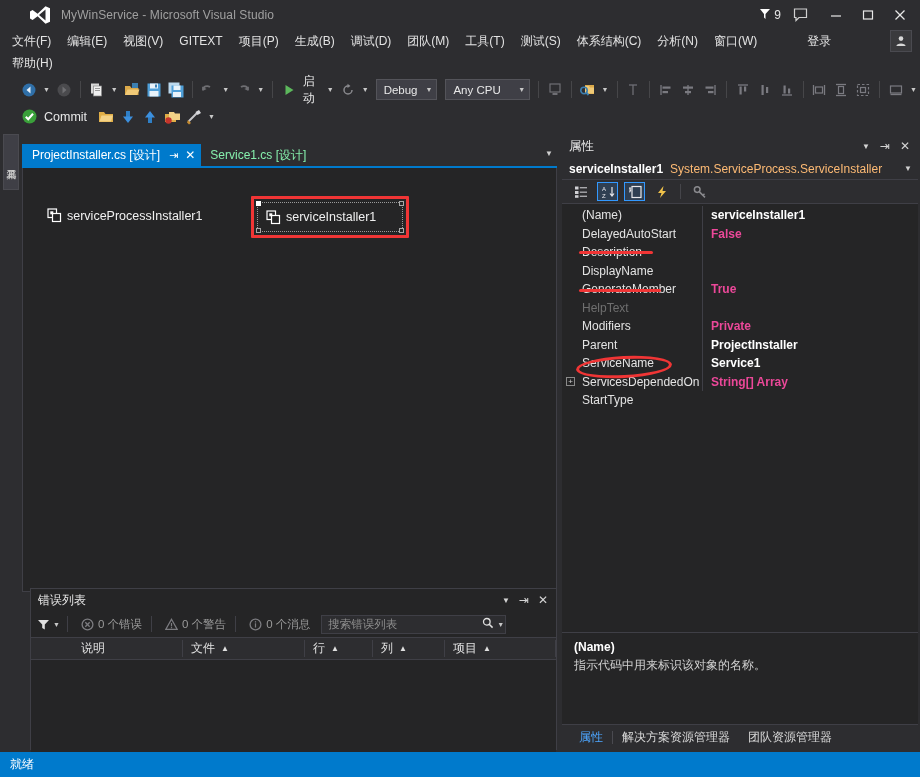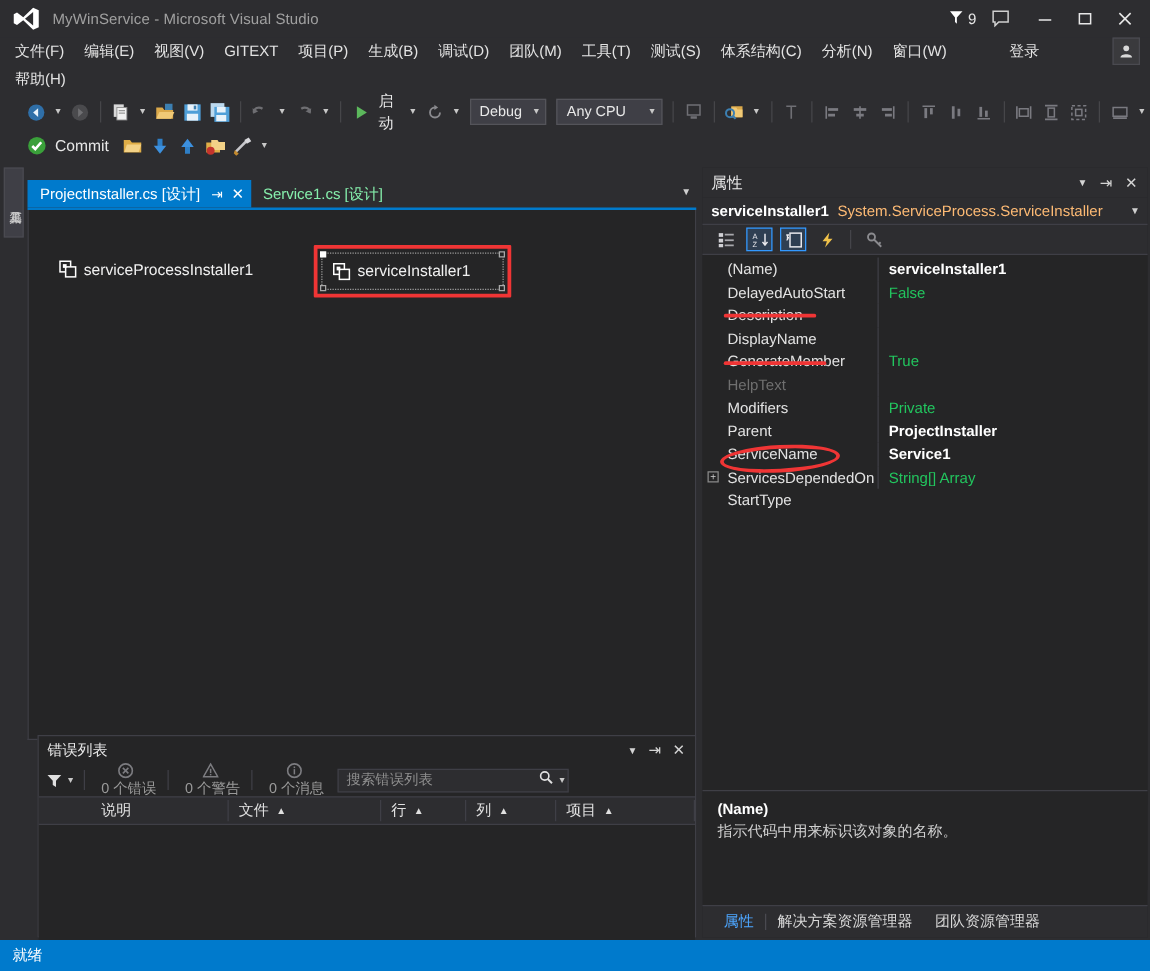--- a/index.html
+++ b/index.html
@@ -15,7 +15,7 @@
   
   .titlebar {
     position: absolute; left:0; top:0; width:920px; height:30px;
-    background:#2d2d30; display:flex; align-items:center;
+    background:#2d2d30; display:flex; align-items:center;padding-left:19px;
   }
   .vs-logo { width:26px; height:22px; margin-left:8px; display:flex; align-items:center; justify-content:center; }
   .title-text {

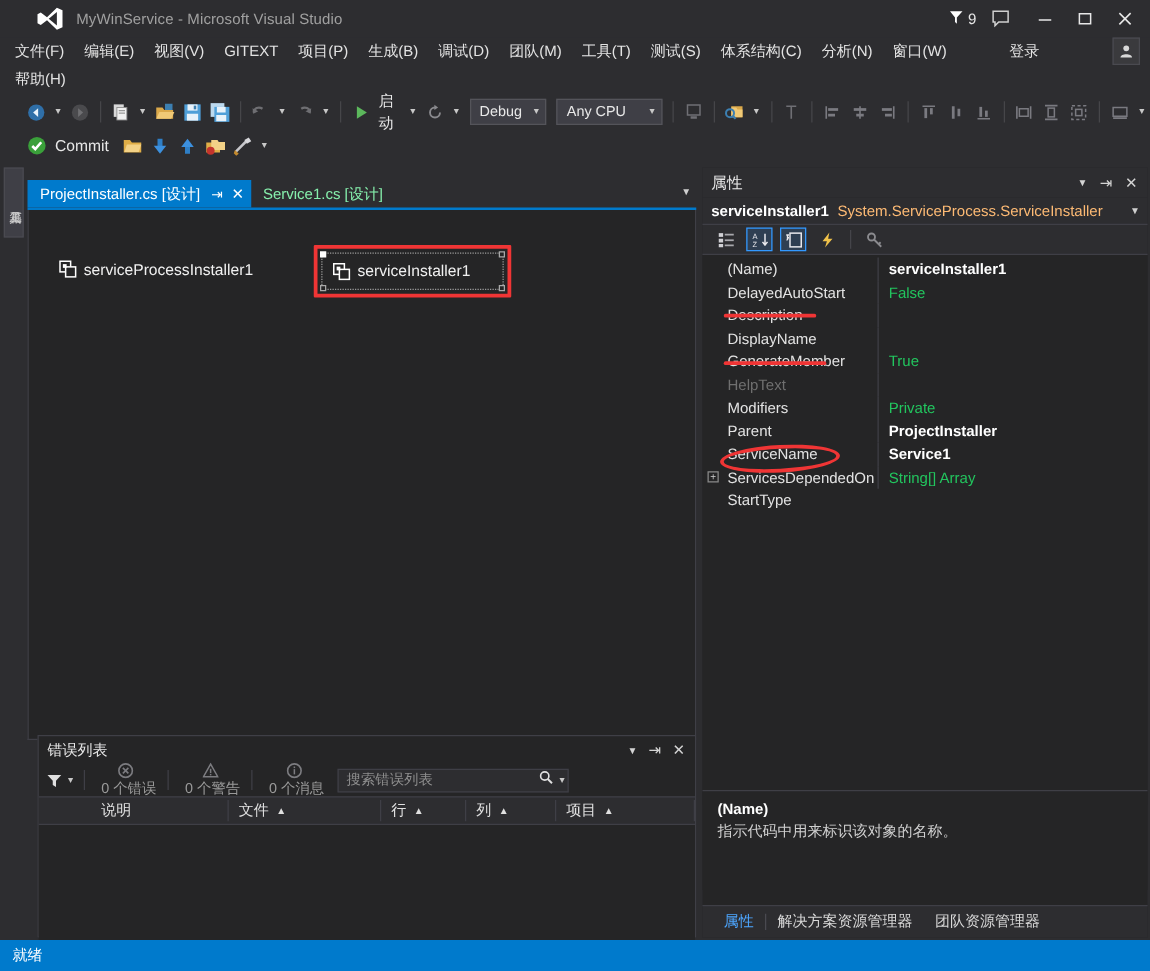--- a/index.html
+++ b/index.html
@@ -192,8 +192,8 @@
   }
   .pr-key.dim { color:#6f6f6f; }
   .pr-val {
-    flex:1; padding-left:8px; color:#22c55e; white-space:nowrap; overflow:hidden;
-    border-left:1px solid #3f3f46; height:18.5px; display:flex; align-items:center;
+    flex:1; padding-left:8px; color:#ec4899; white-space:nowrap; overflow:hidden;
+    border-left:1px solid #3f3f46; height:18.5px; display:flex; align-items:center;font-weight:bold;
   }
   .pr-val.bold { color:#ffffff; font-weight:bold; }
 

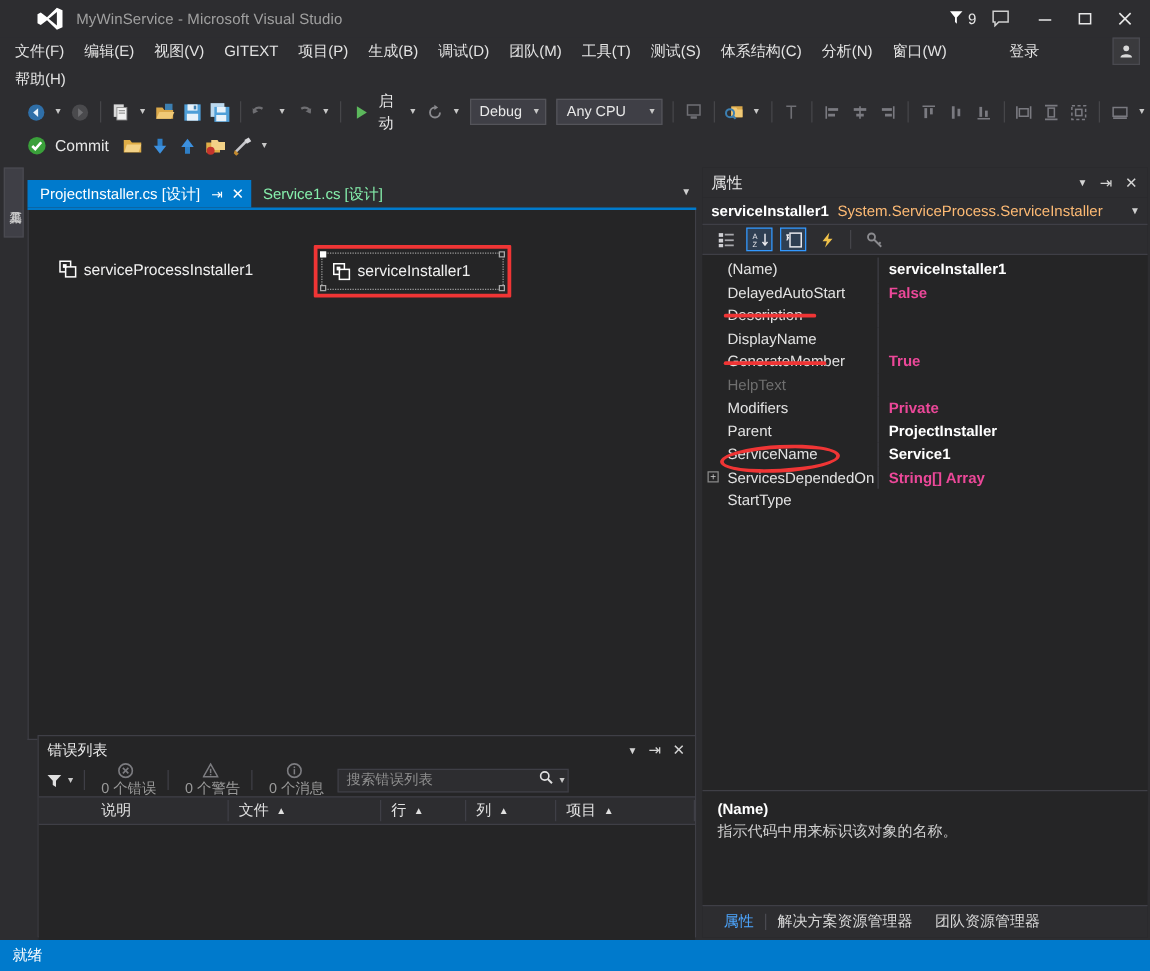--- a/index.html
+++ b/index.html
@@ -134,7 +134,7 @@
   .el-filter { display:flex; align-items:center; cursor:default; }
   .el-count {
     display:flex; align-items:center; color:#9a9a9a; font-size:11.5px; margin-left:4px;
-    padding:2px 5px; cursor:default;flex-direction:column;
+    padding:2px 5px; cursor:default;
   }
   .el-count .cico { margin-right:4px; display:flex; align-items:center;}
   .el-vsep { width:1px; height:16px; background:#3f3f46; margin:0 4px; }

